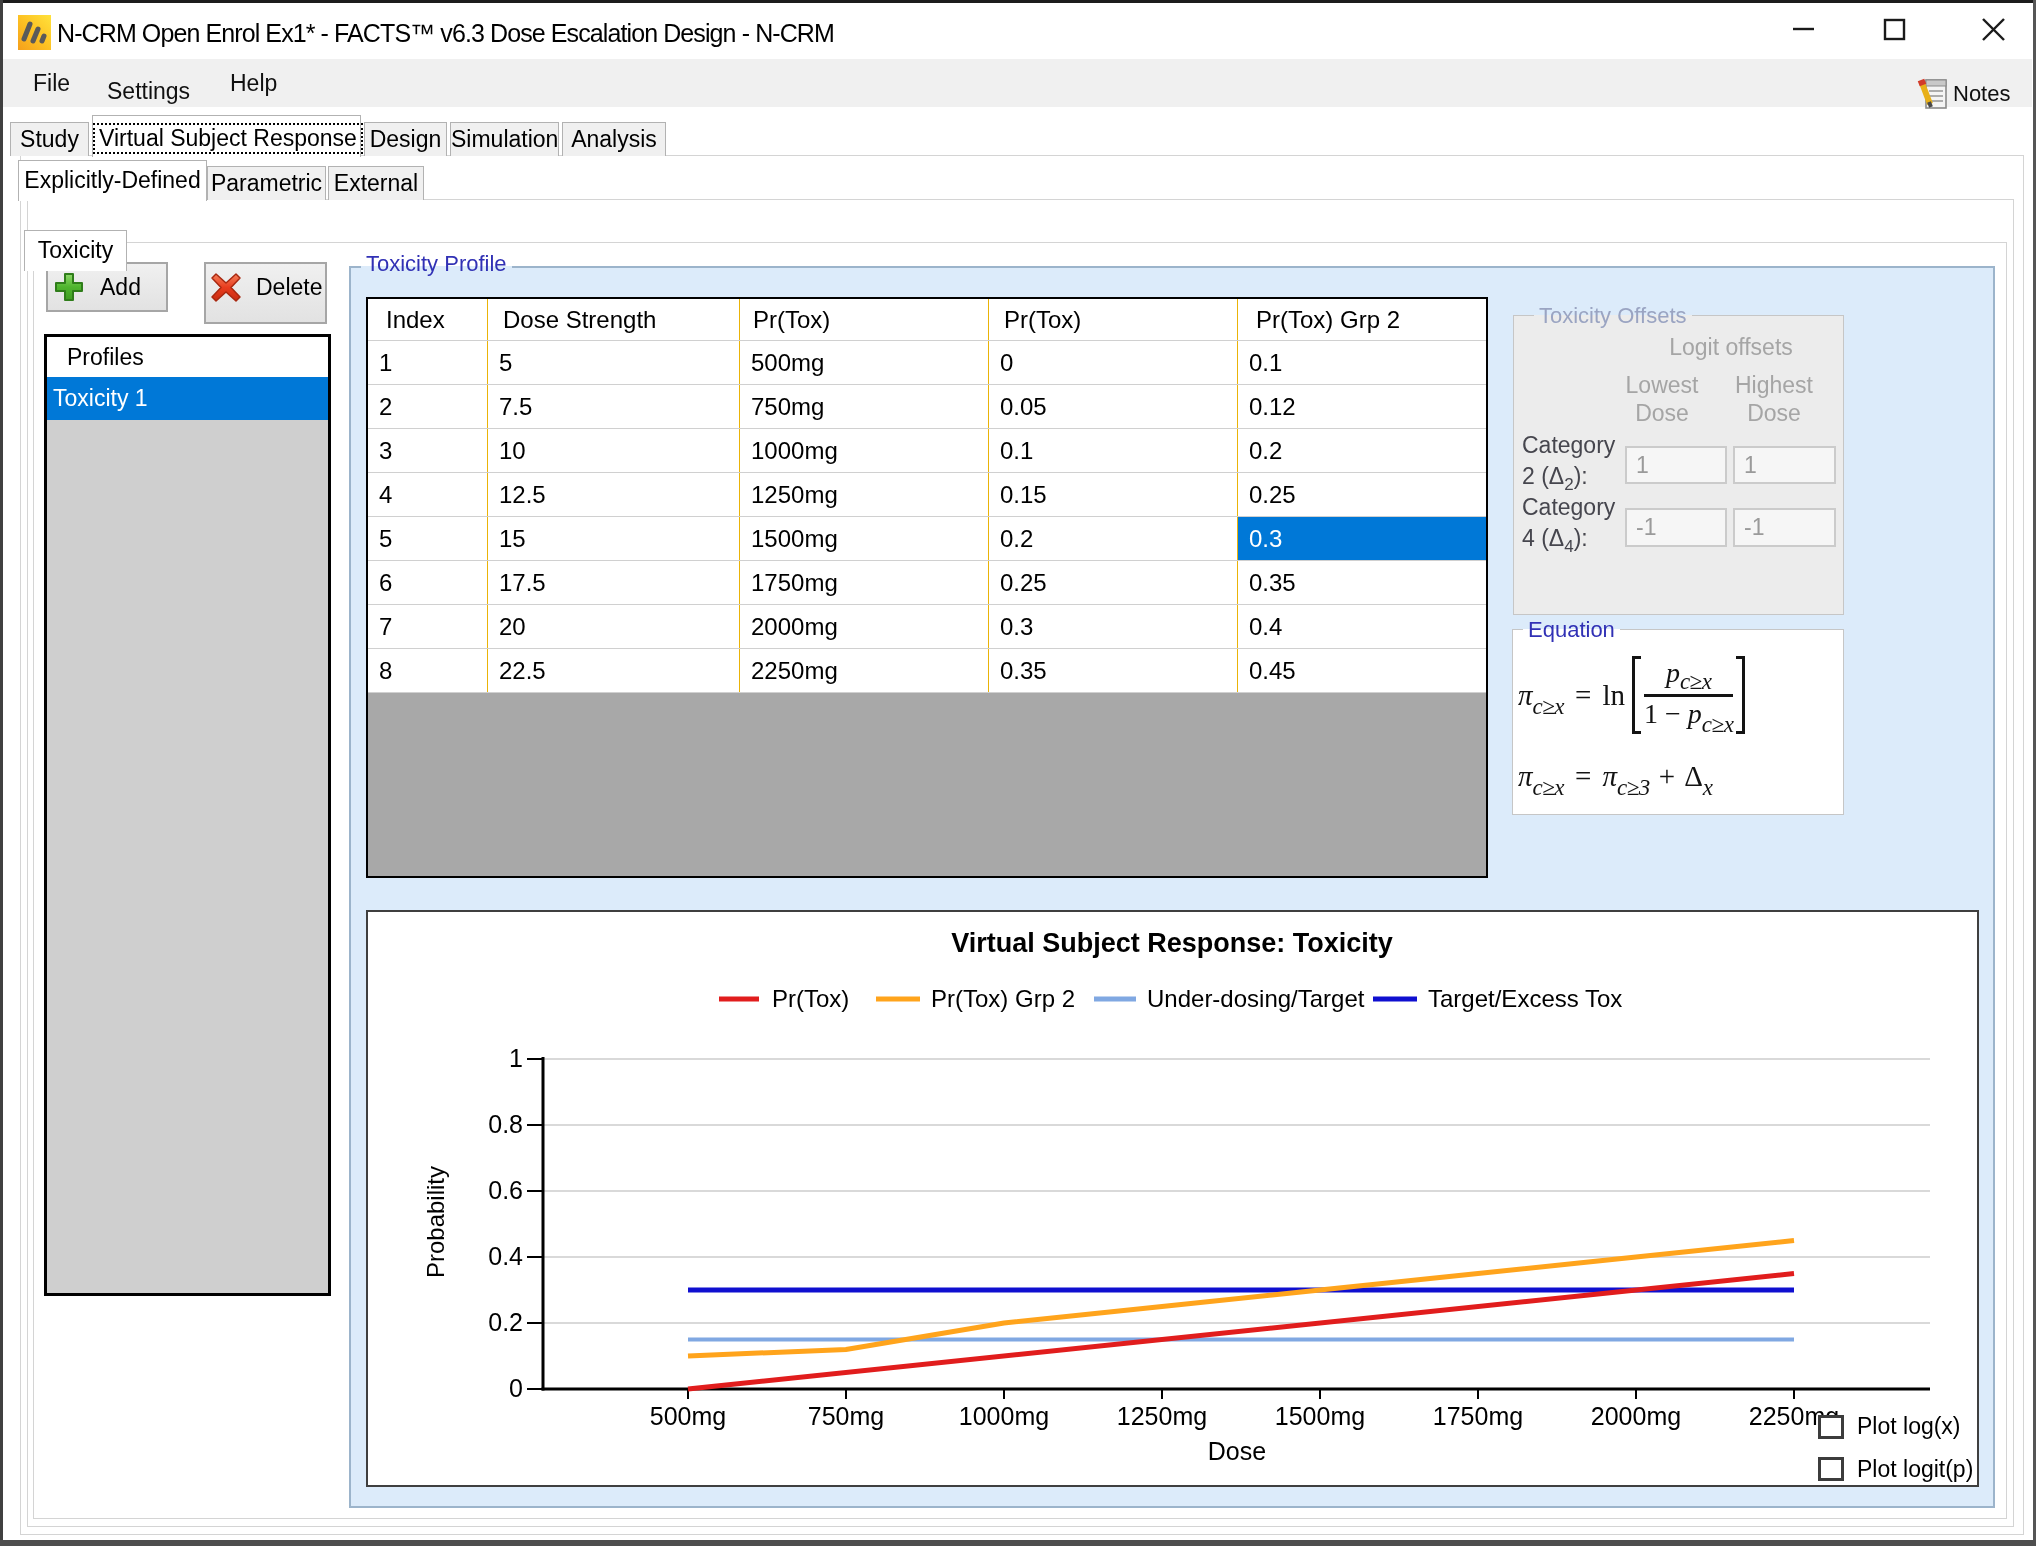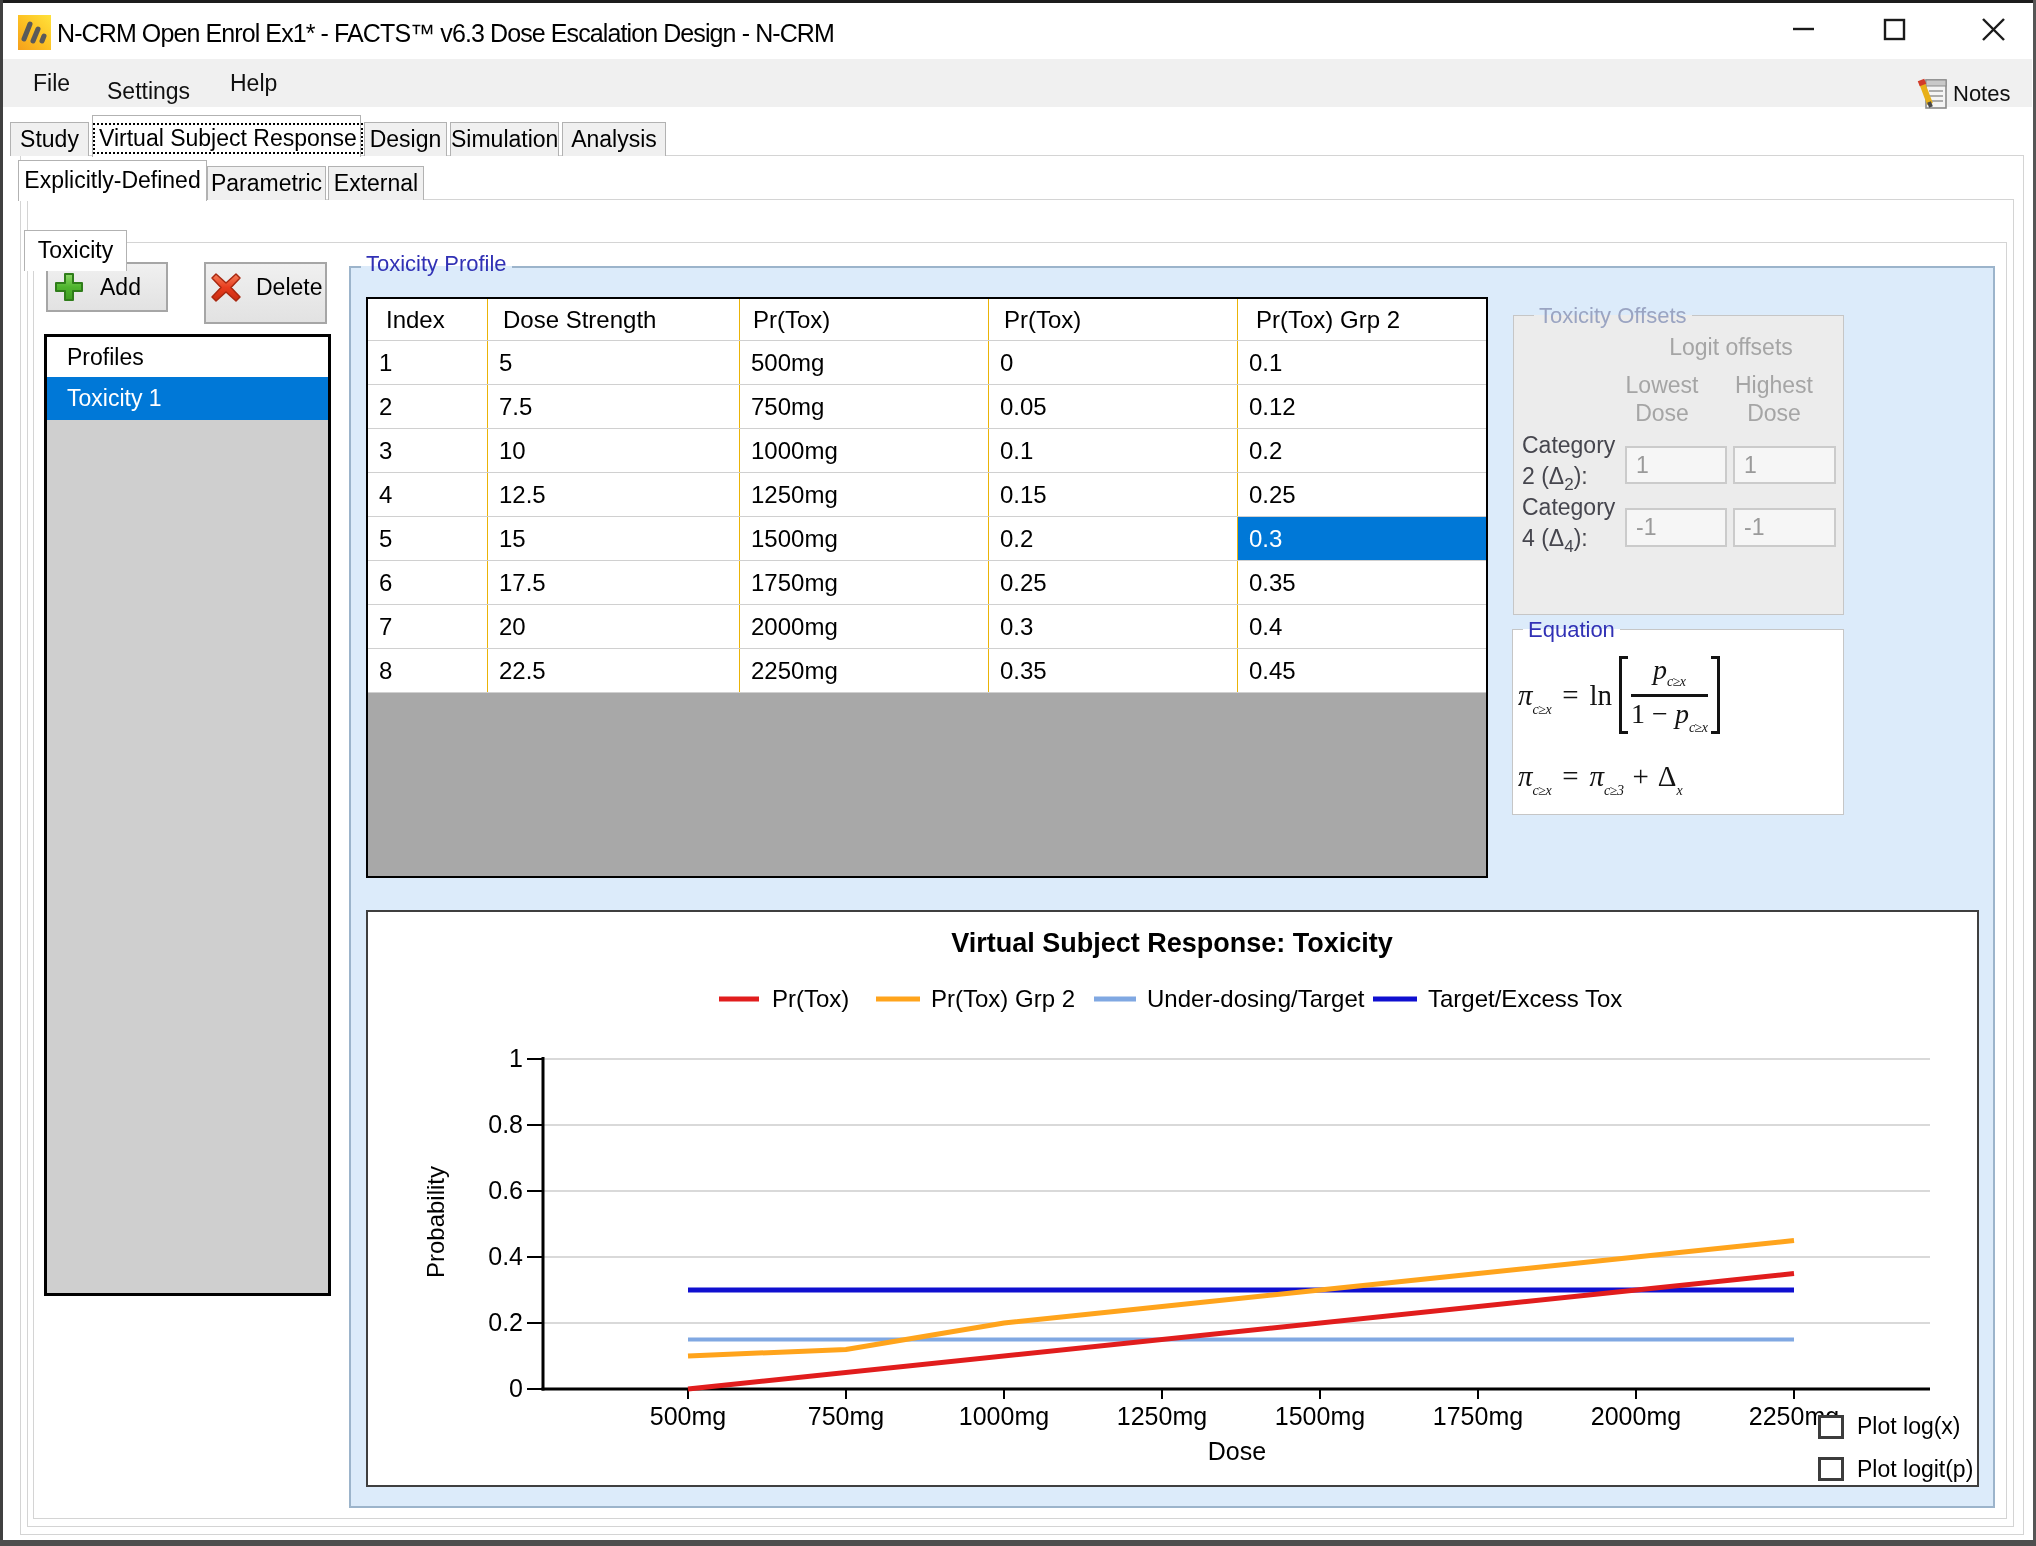--- a/index.html
+++ b/index.html
@@ -29,7 +29,7 @@
   
   #plist { left:44px; top:334px; width:287px; height:962px; border:3px solid #000; background:#cfcfcf; }
   #plist .hdr { position:absolute; left:0; top:0; width:100%; height:40px; background:#fff; font-size:23px; line-height:40px; padding-left:20px; }
-  #plist .sel { position:absolute; left:0; top:40px; width:100%; height:43px; background:#0078d7; color:#fff; font-size:23px; line-height:43px; padding-left:20px; }
+  #plist .sel { position:absolute; left:0; top:40px; width:100%; height:43px; background:#0078d7; color:#fff; font-size:23px; line-height:43px; padding-left:6px; }
   
   #bluepanel { left:349px; top:266px; width:1646px; height:1242px; background:#dcebfa; border:2px solid #9cb4cb; }
   .gblabel { position:absolute; font-size:22px; padding:0 5px; white-space:nowrap; z-index:3; }

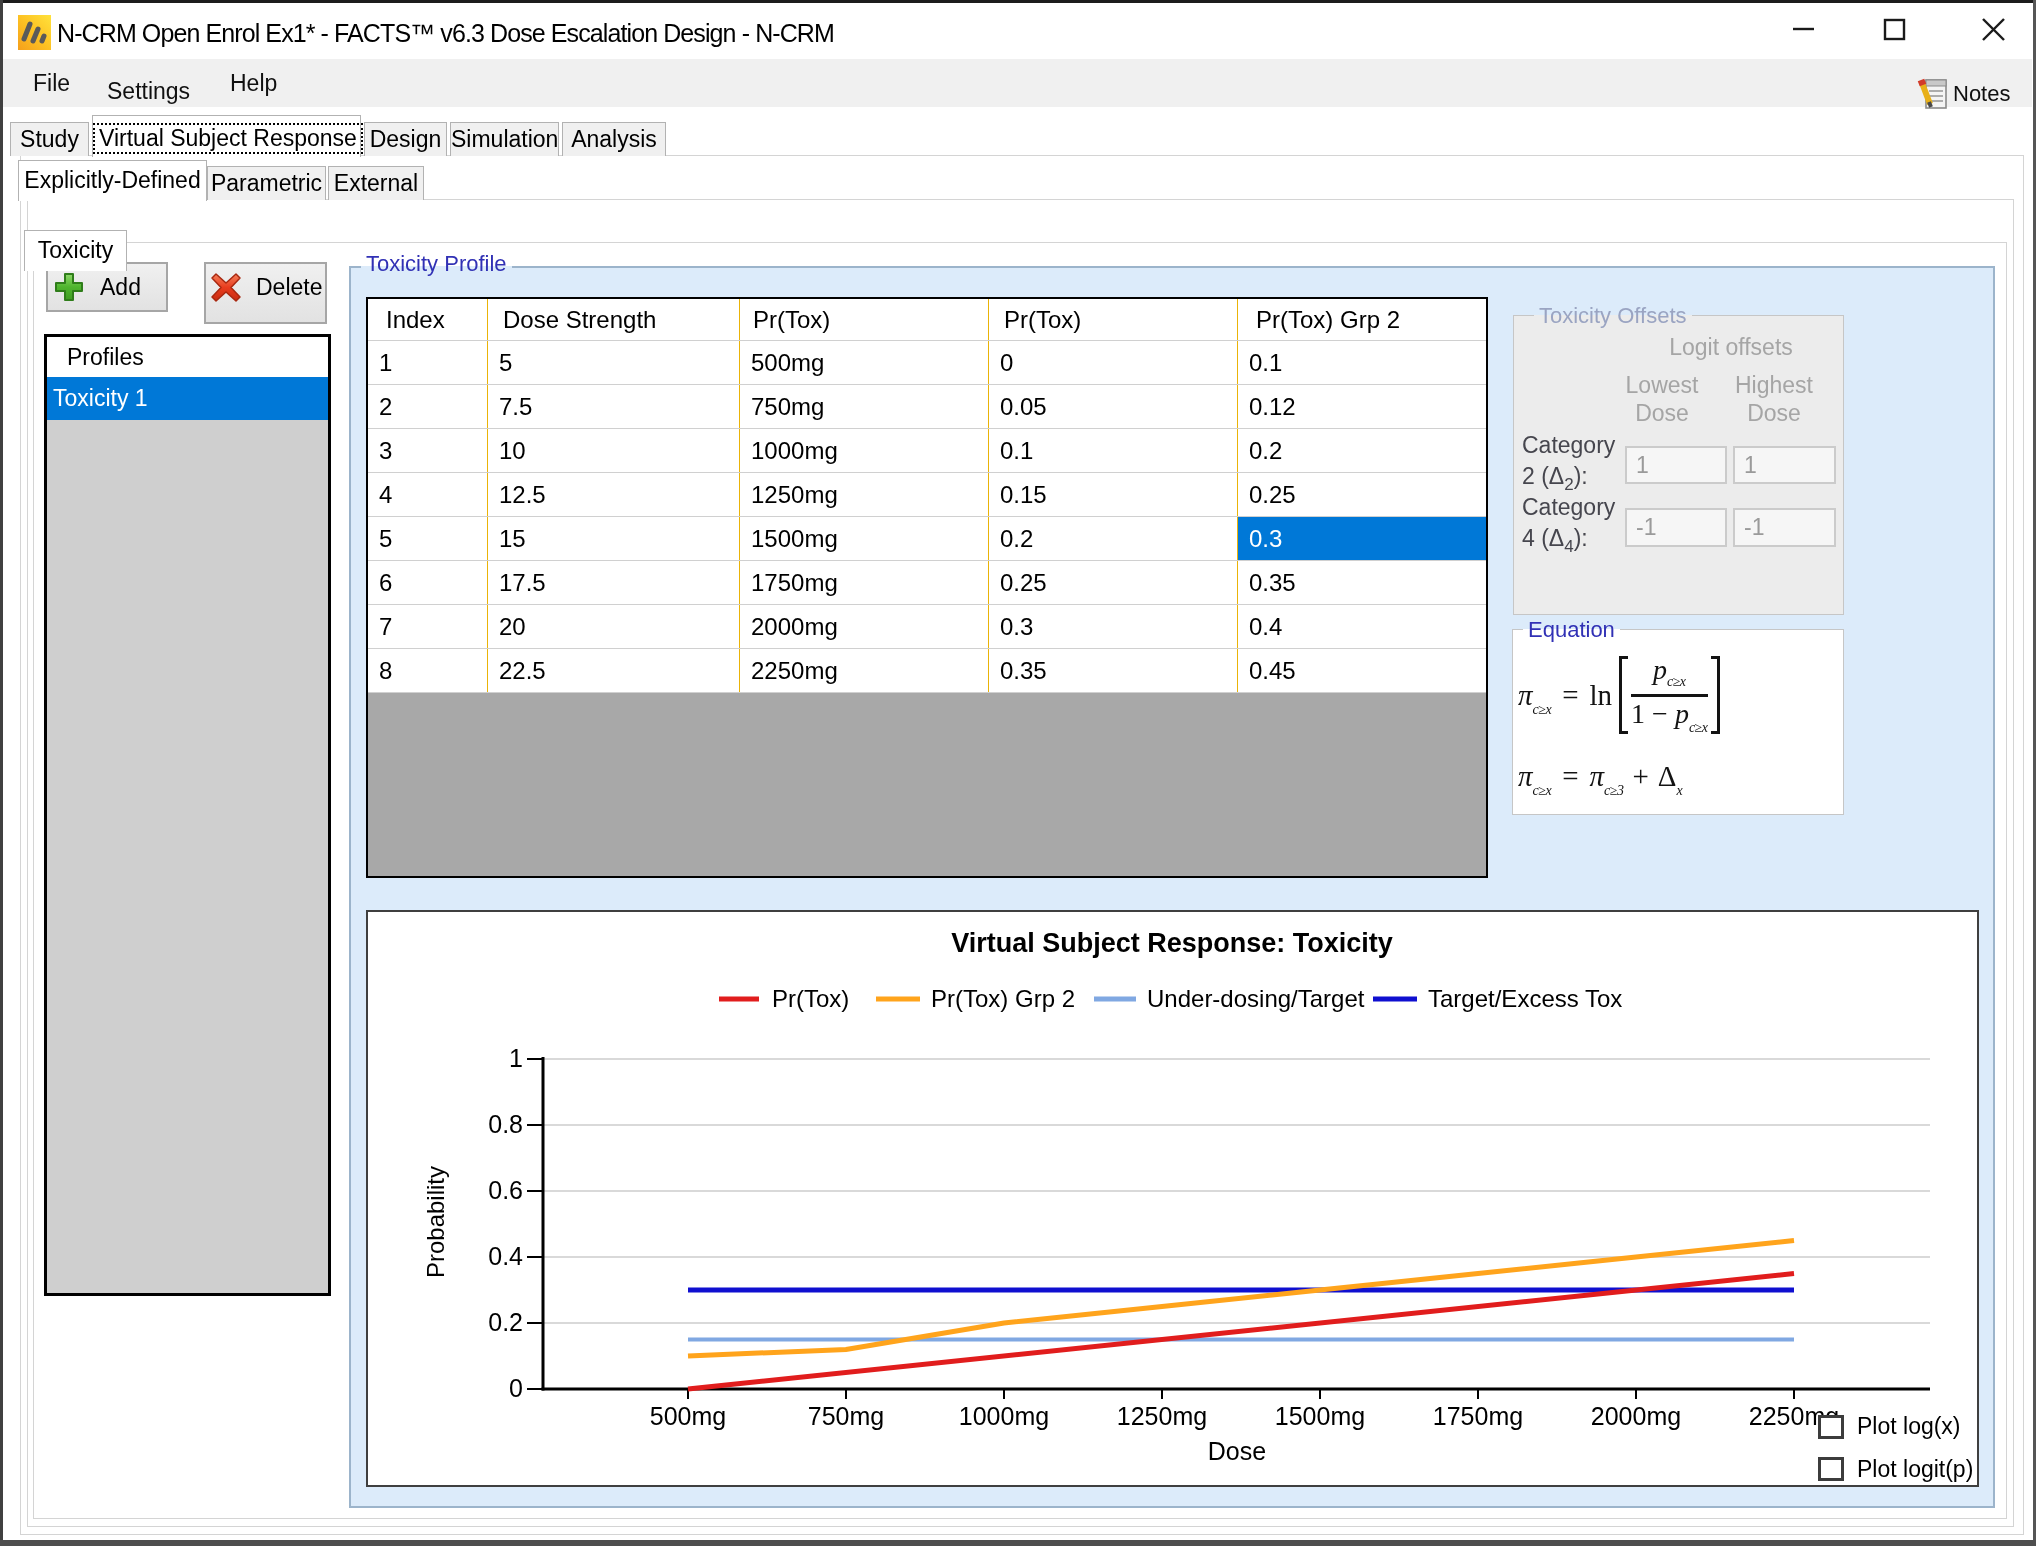--- a/index.html
+++ b/index.html
@@ -44,7 +44,7 @@
   
   #eqbox { left:1512px; top:629px; width:332px; height:186px; background:#fff; border:1px solid #c6c6c6; }
   .serif { font-family:"Liberation Serif", serif; }
-  .ss { font-size:14px; position:relative; top:9px; letter-spacing:-0.5px; }
+  .ss { font-size:23px; position:relative; top:9px; letter-spacing:-0.5px; }
   .nw { white-space:nowrap; }
   
   #chartbox { left:366px; top:910px; width:1613px; height:577px; border:2px solid #3f3f3f; background:#fff; }

